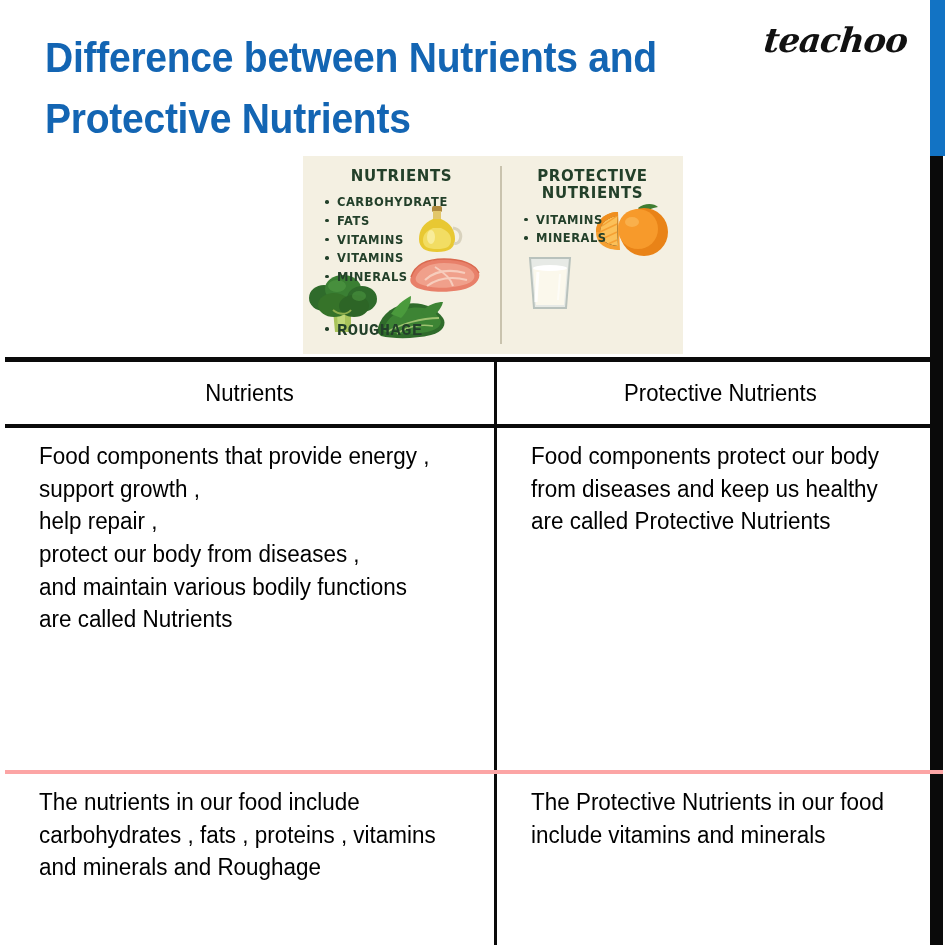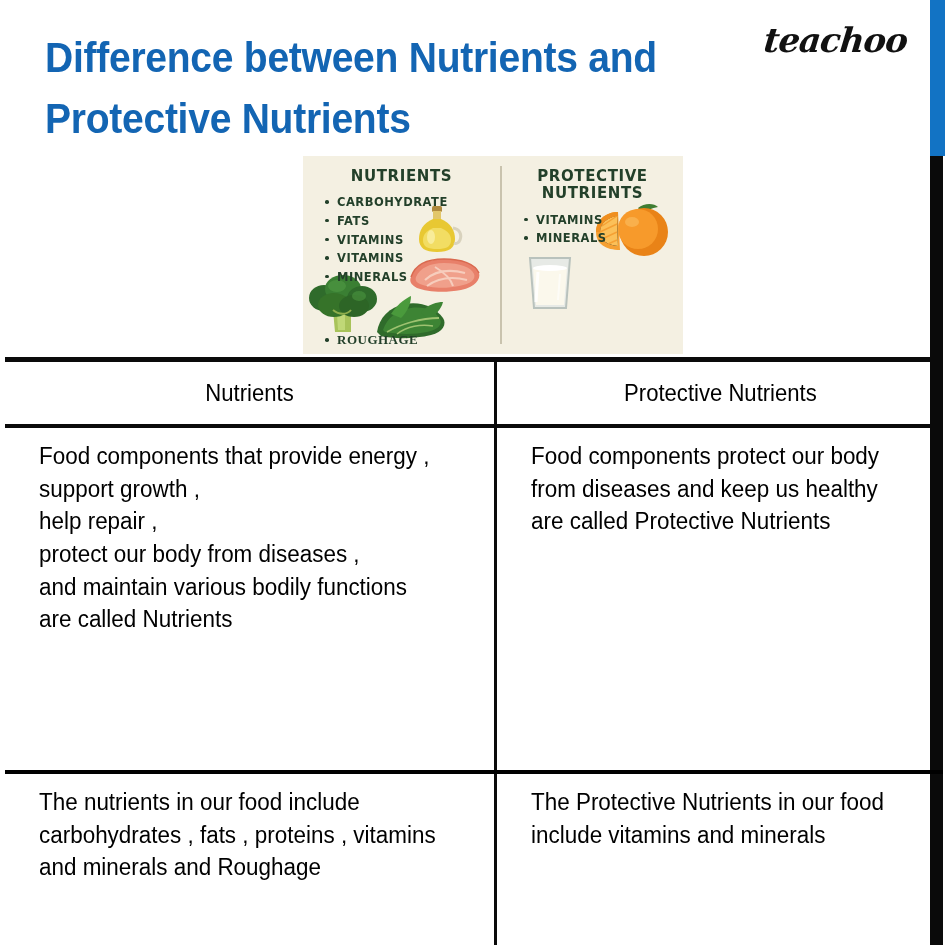--- a/index.html
+++ b/index.html
@@ -127,10 +127,10 @@
   #roughage-item {
     position: absolute;
     left: 22px;
-    bottom: 6px;
-    font-family: Liberation Serif, serif;
-    font-weight: bold;
-    font-size: 13px;
+    bottom: 14px;
+    font-family: Liberation Mono, monospace;
+    font-weight: bold;
+    font-size: 17px;
     color: #23402a;
     letter-spacing: 0.5px;
     padding-left: 12px;

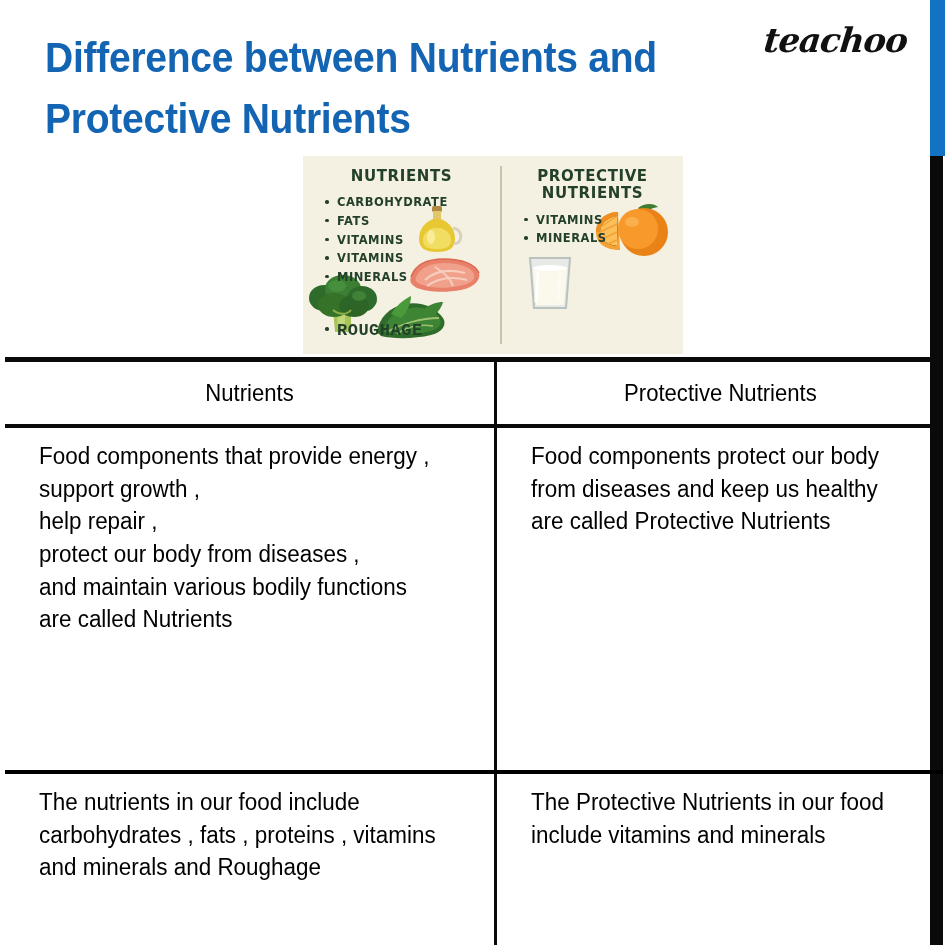--- a/index.html
+++ b/index.html
@@ -183,7 +183,7 @@
     transform: scaleX(0.92);
   }
   #compare-table tbody td {
-    border-bottom: 4px solid #000000;
+    border-bottom: 4px solid #fca5a5;
     font-size: 23.5px;
     line-height: 1.39;
     padding: 12px 16px 14px 34px;

